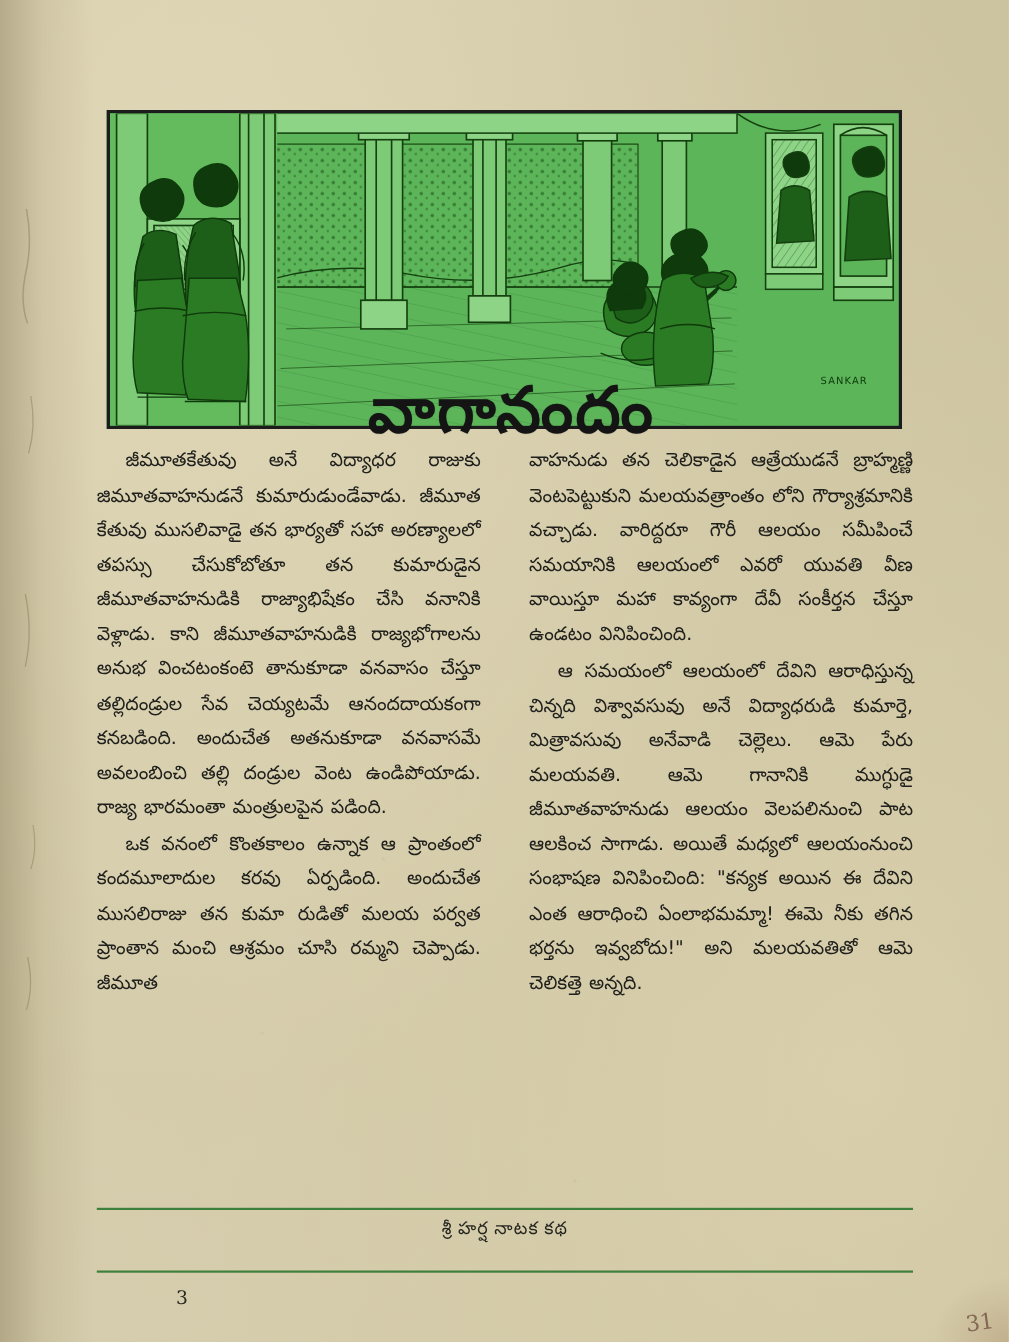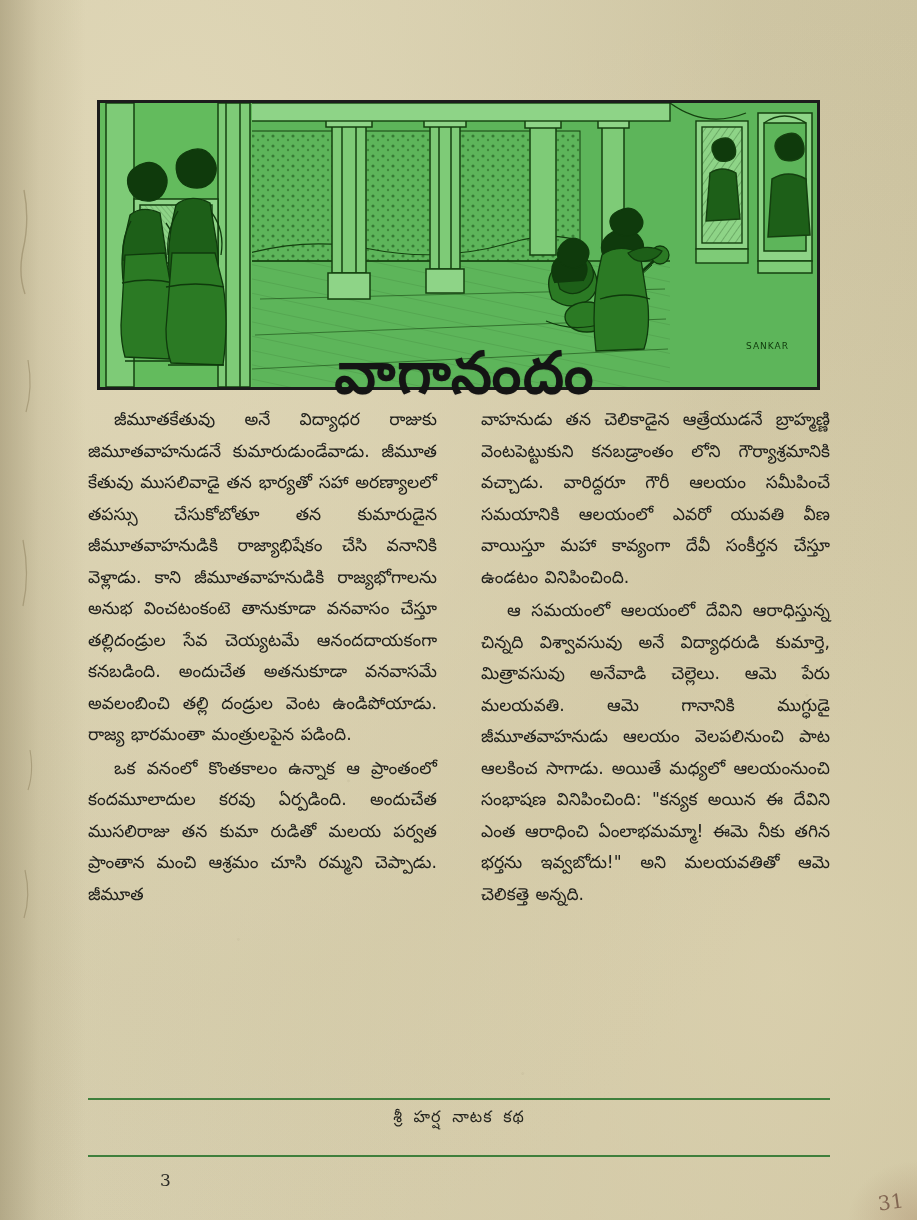--- a/index.html
+++ b/index.html
@@ -318,7 +318,7 @@
       <p class="indent">ఒక వనంలో కొంతకాలం ఉన్నాక ఆ ప్రాంతంలో కందమూలాదుల కరవు ఏర్పడింది. అందుచేత ముసలిరాజు తన కుమా రుడితో మలయ పర్వత ప్రాంతాన మంచి ఆశ్రమం చూసి రమ్మని చెప్పాడు. జీమూత</p>
     </div>
     <div class="col">
-      <p>వాహనుడు తన చెలికాడైన ఆత్రేయుడనే బ్రాహ్మణ్ణి వెంటపెట్టుకుని కనబడ్రాంతం లోని గౌర్యాశ్రమానికి వచ్చాడు. వారిద్దరూ గౌరీ ఆలయం సమీపించే సమయానికి ఆలయంలో ఎవరో యువతి వీణ వాయిస్తూ మహా కావ్యంగా దేవీ సంకీర్తన చేస్తూ ఉండటం వినిపించింది.</p>
+      <p>వాహనుడు తన చెలికాడైన ఆత్రేయుడనే బ్రాహ్మణ్ణి వెంటపెట్టుకుని మలయవత్రాంతం లోని గౌర్యాశ్రమానికి వచ్చాడు. వారిద్దరూ గౌరీ ఆలయం సమీపించే సమయానికి ఆలయంలో ఎవరో యువతి వీణ వాయిస్తూ మహా కావ్యంగా దేవీ సంకీర్తన చేస్తూ ఉండటం వినిపించింది.</p>
       <p class="indent">ఆ సమయంలో ఆలయంలో దేవిని ఆరాధిస్తున్న చిన్నది విశ్వావసువు అనే విద్యాధరుడి కుమార్తె, మిత్రావసువు అనేవాడి చెల్లెలు. ఆమె పేరు మలయవతి. ఆమె గానానికి ముగ్ధుడై జీమూతవాహనుడు ఆలయం వెలపలినుంచి పాట ఆలకించ సాగాడు. అయితే మధ్యలో ఆలయంనుంచి సంభాషణ వినిపించింది: "కన్యక అయిన ఈ దేవిని ఎంత ఆరాధించి ఏంలాభమమ్మా! ఈమె నీకు తగిన భర్తను ఇవ్వబోదు!" అని మలయవతితో ఆమె చెలికత్తె అన్నది.</p>
     </div>
   </div>

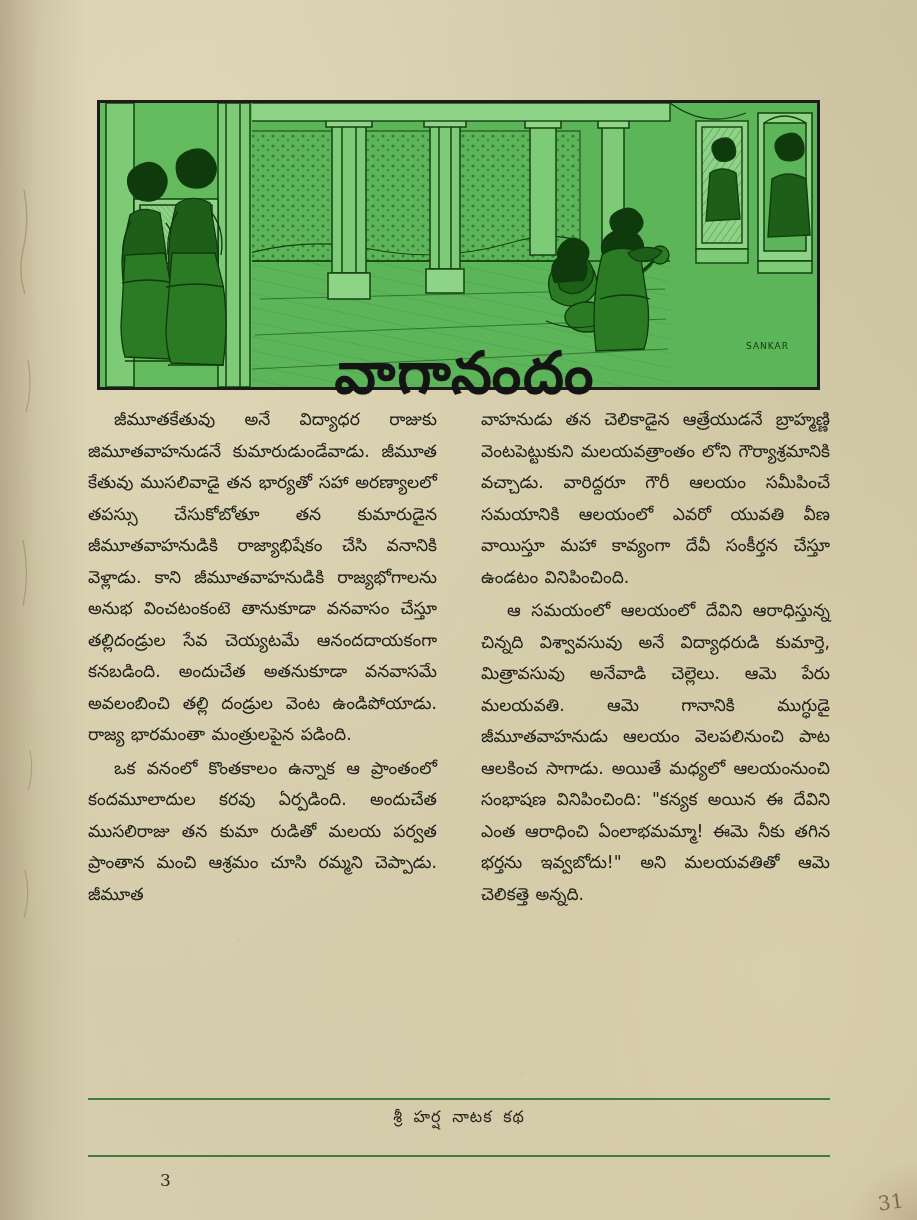--- a/index.html
+++ b/index.html
@@ -133,7 +133,7 @@
     top: 1108px;
     width: 742px;
     text-align: center;
-    font-family: Liberation Mono, monospace;
+    font-family: Liberation Serif, serif;
     font-size: 16px;
     color: #25251f;
     letter-spacing: 1px;

